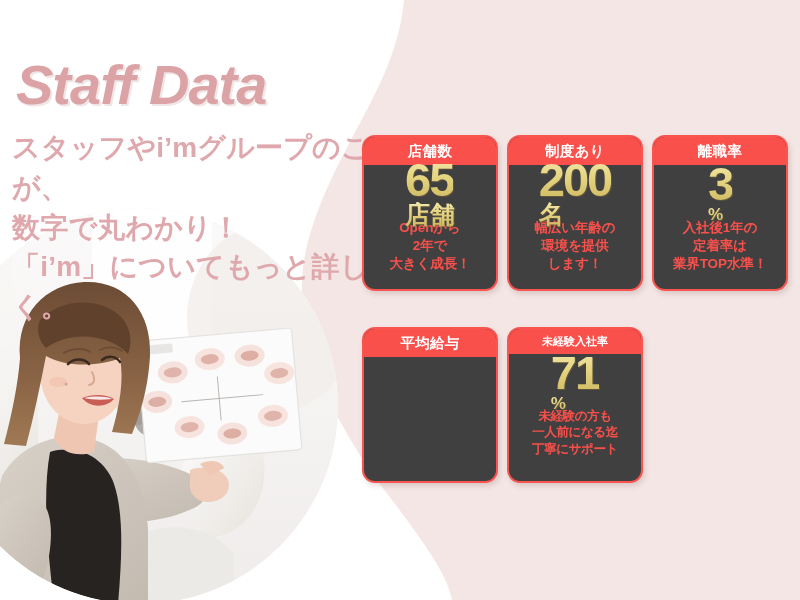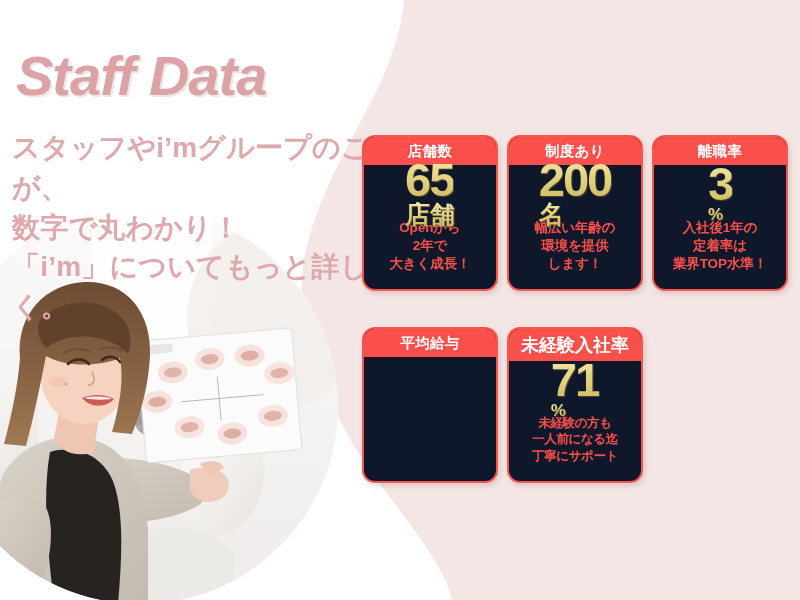--- a/index.html
+++ b/index.html
@@ -42,7 +42,7 @@
   .page-title {
     position: absolute;
     left: 16px;
-    top: 48px;
+    top: 57px;
     font-size: 56px;
     line-height: 1;
     font-weight: 700;

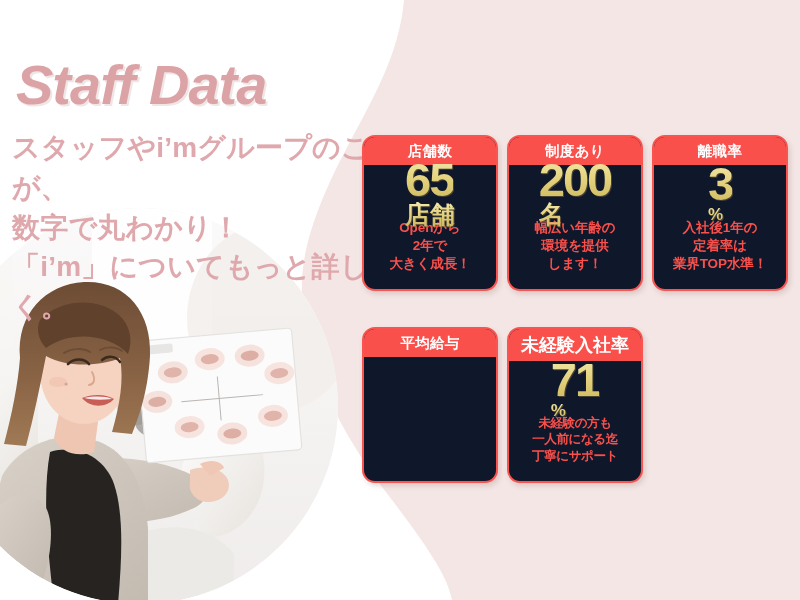--- a/index.html
+++ b/index.html
@@ -97,7 +97,7 @@
     position: relative;
     border: 2.5px solid #f9544f;
     border-radius: 13px;
-    background: #0f172a;
+    background: #404040;
     box-shadow: 2px 3px 5px rgba(150,110,110,0.25);
     overflow: hidden;
     display: flex;

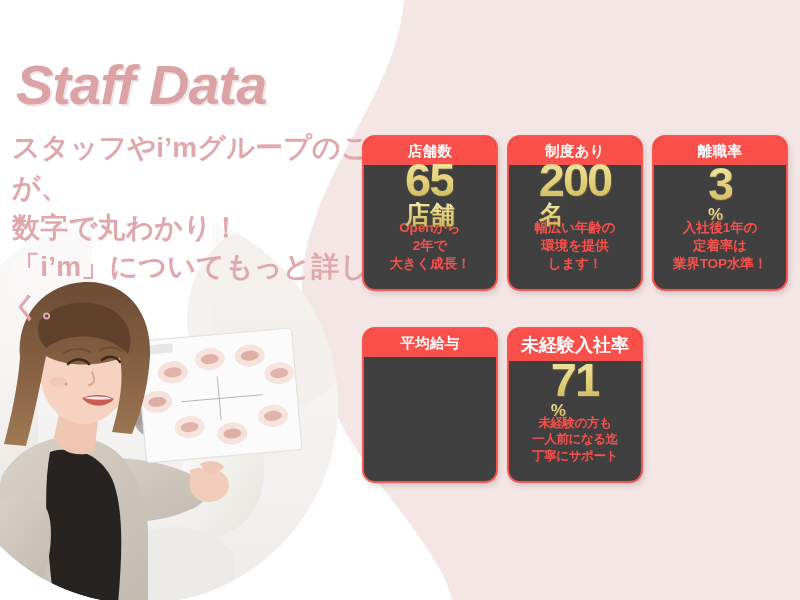--- a/index.html
+++ b/index.html
@@ -116,7 +116,7 @@
     letter-spacing: 0.3px;
     box-sizing: border-box;
   }
-  .card-header.small { font-size: 18px; letter-spacing: 0; }
+  .card-header.small { font-size: 11px; letter-spacing: 0; }
 
   .card-body {
     flex: 1;

